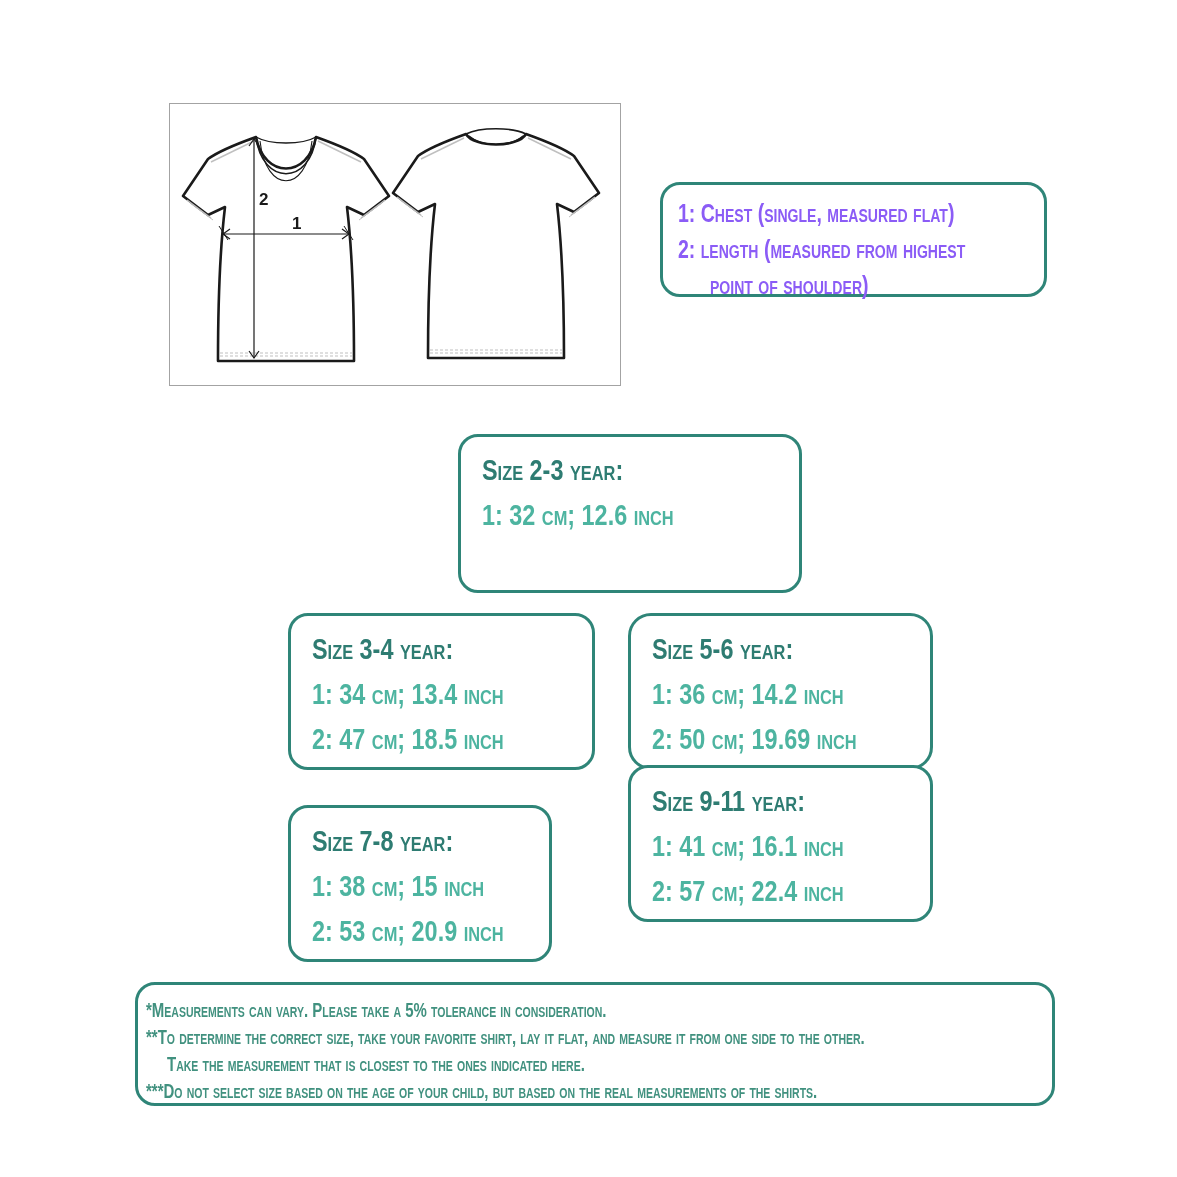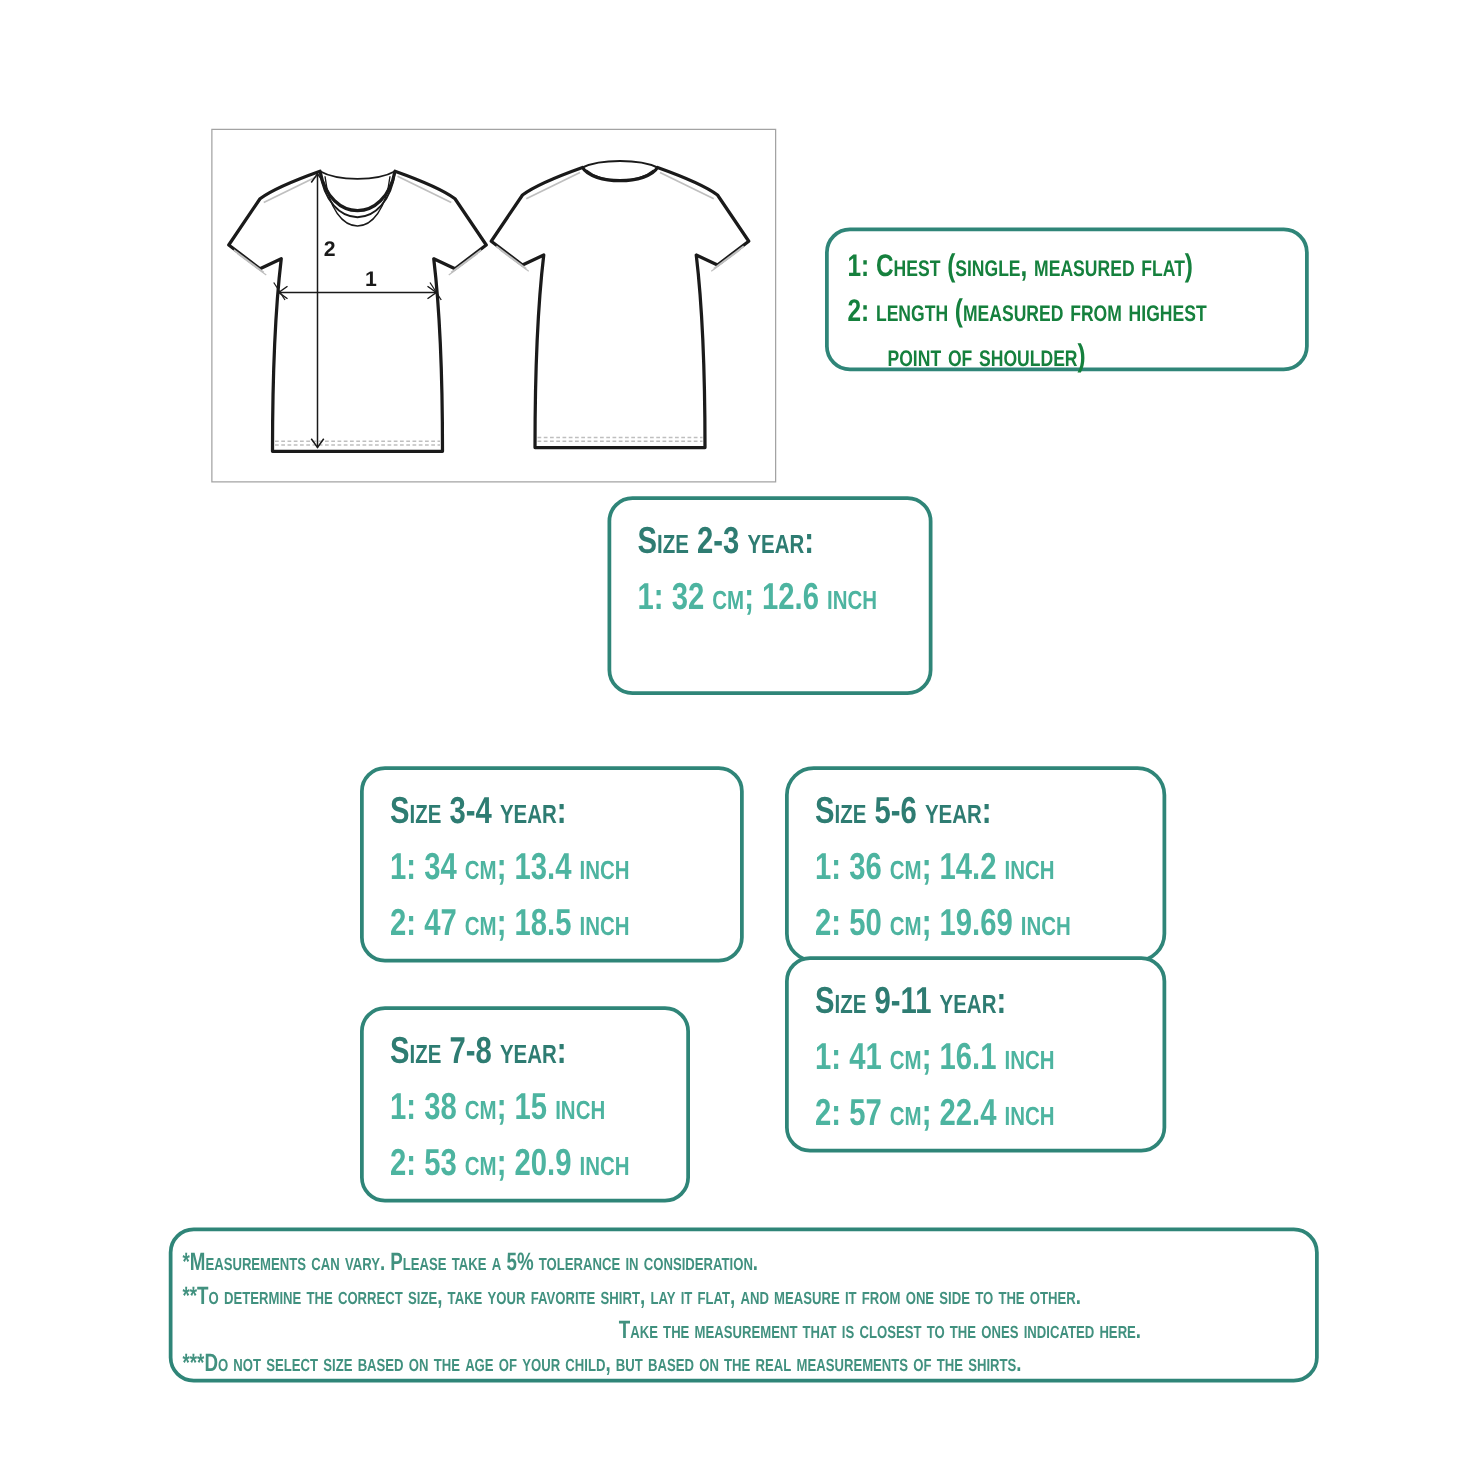--- a/index.html
+++ b/index.html
@@ -28,7 +28,7 @@
   .legend-box { left:660px; top:182px; width:387px; height:115px; padding:10px 0 0 15px; }
   .legend-line {
     font-size:25px; line-height:36px; font-weight:bold; font-variant:small-caps;
-    color:#15803d;
+    color:#8b5cf6;
   }
   .legend-line.indent { padding-left:32px; }
 

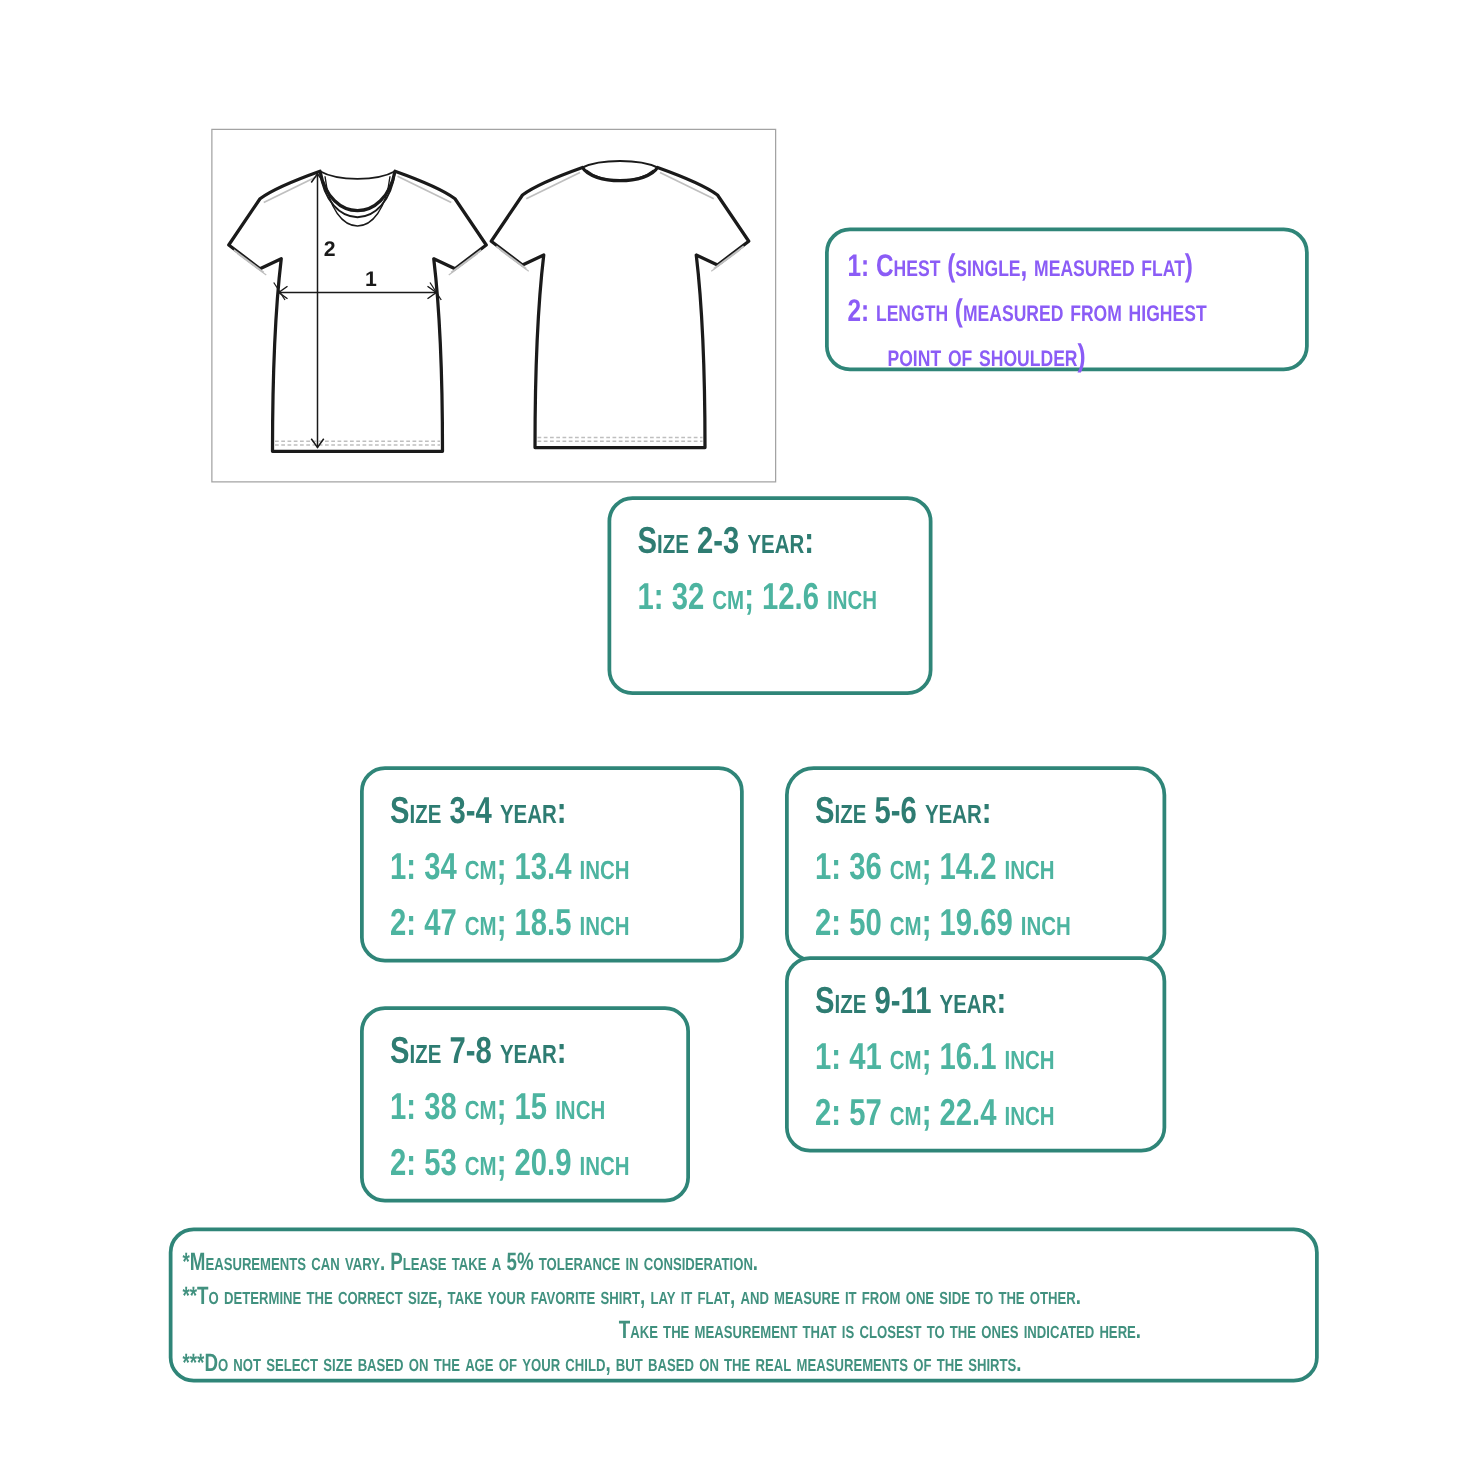--- a/index.html
+++ b/index.html
@@ -42,7 +42,7 @@
     font-size:30px; line-height:45px; font-weight:bold; font-variant:small-caps;
     color:#4db4a0;
   }
-  .box-s23  { left:458px; top:397px; width:260px; height:159px;margin-left:28px; }
+  .box-s23  { left:458px; top:434px; width:344px; height:159px; }
   .box-s34  { left:288px; top:613px; width:307px; height:157px; }
   .box-s56  { left:628px; top:613px; width:305px; height:157px;border-radius:23px; }
   .box-s78  { left:288px; top:805px; width:264px; height:157px; }

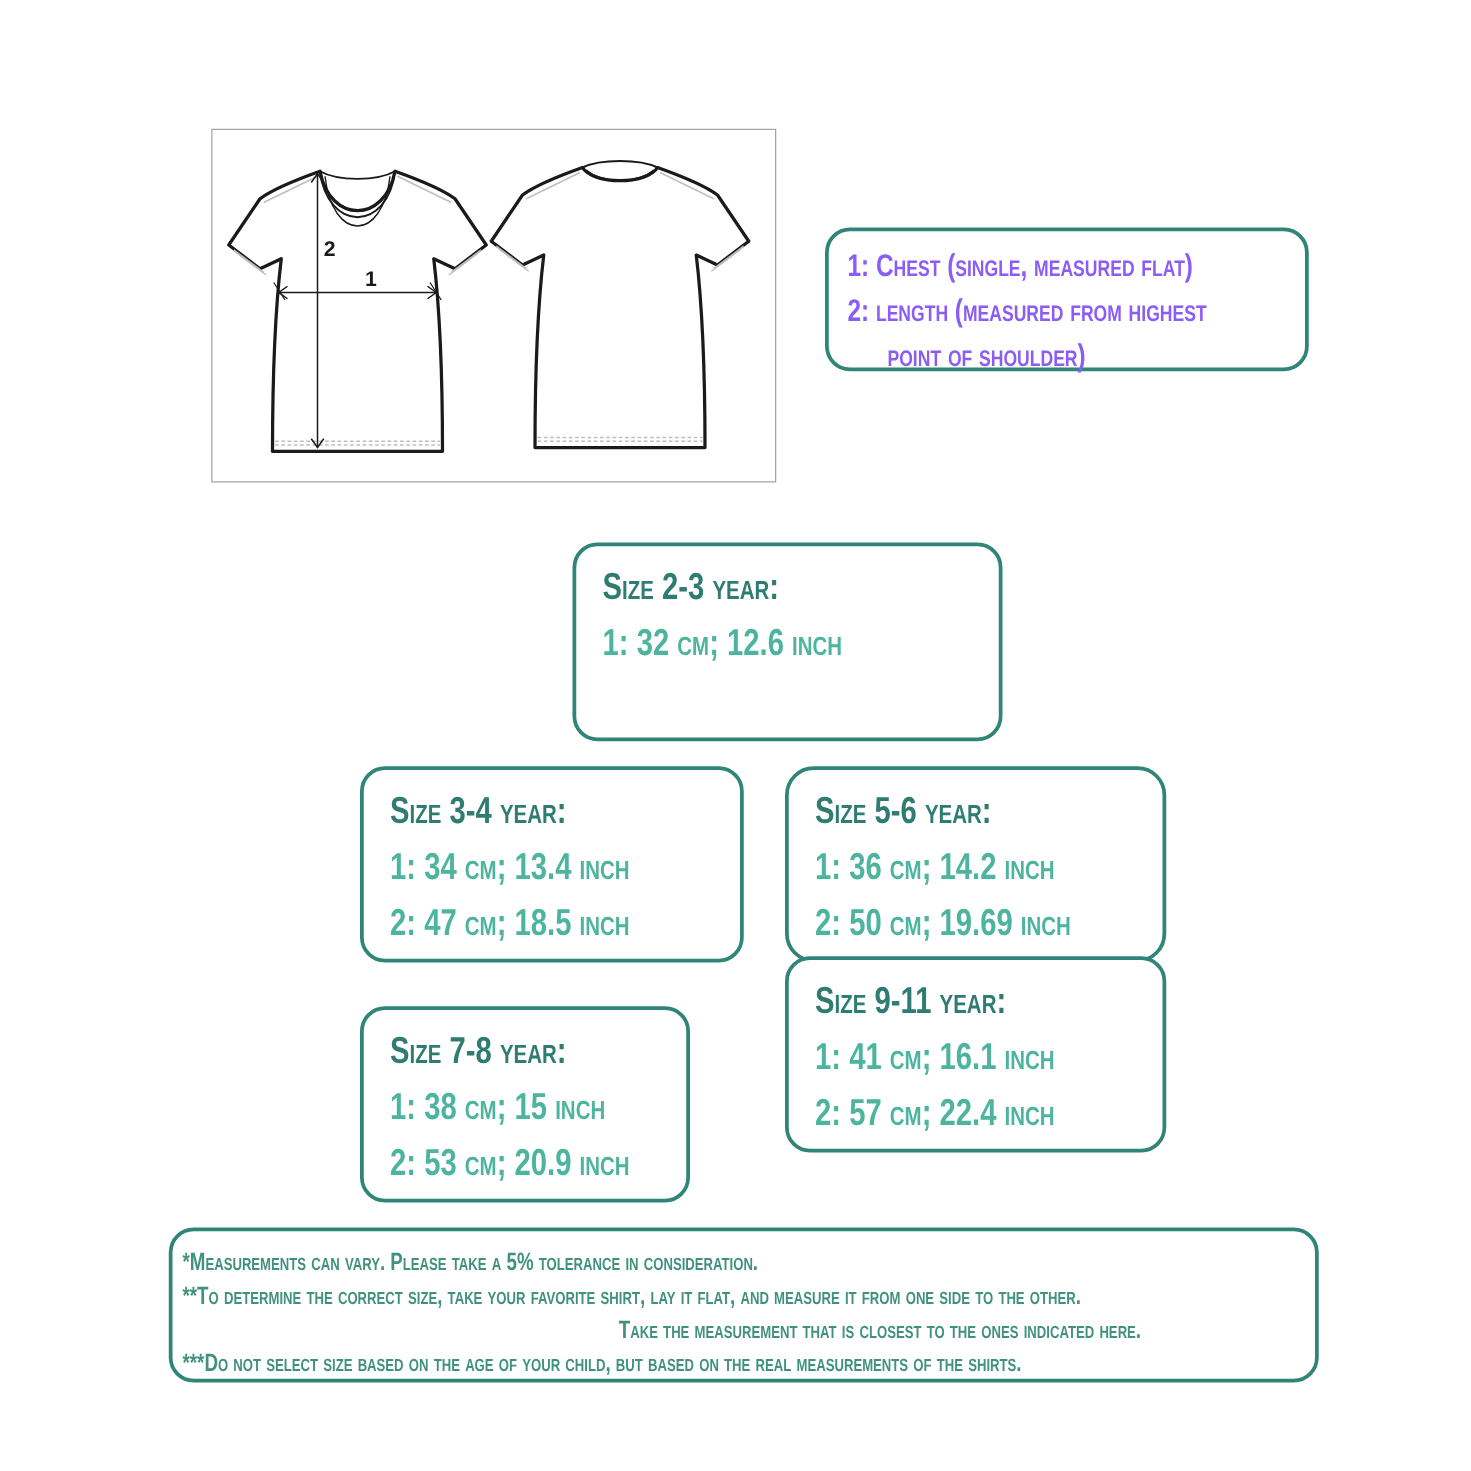--- a/index.html
+++ b/index.html
@@ -55,7 +55,7 @@
     color:#41917f;
   }
   .note-line .cx { transform:scaleX(0.75); }
-  .note-line.indent { padding-left:21px;text-align:right; }
+  .note-line.indent { padding-left:21px; }
 </style>
 </head>
 <body>

